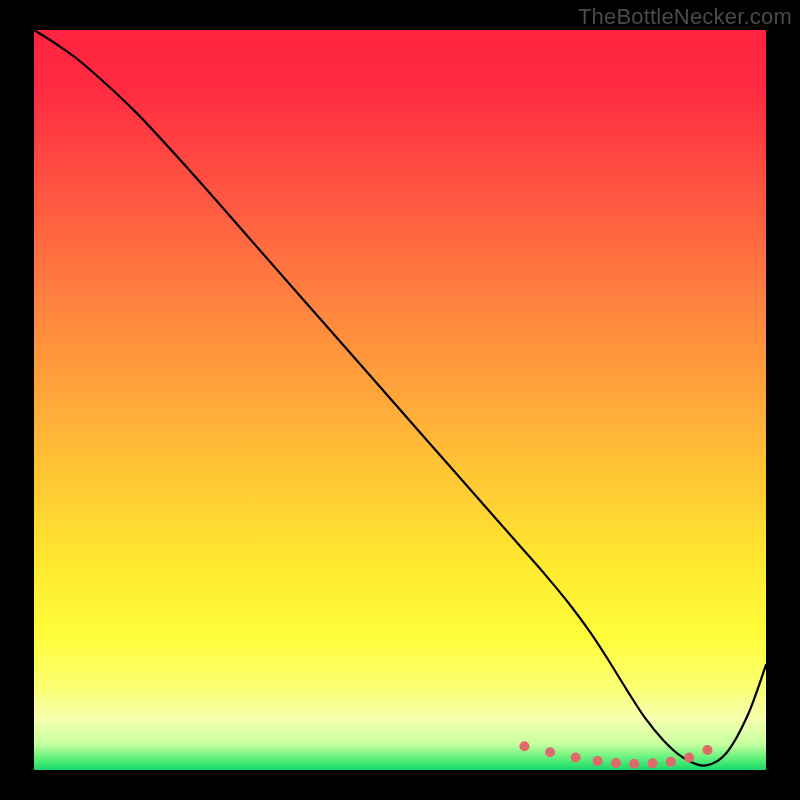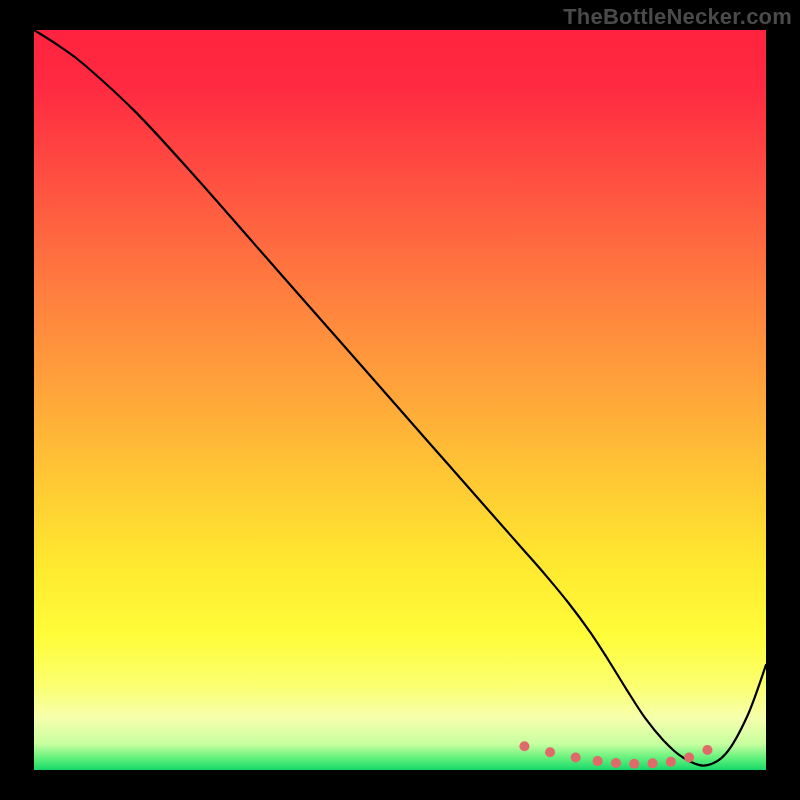--- a/index.html
+++ b/index.html
@@ -23,7 +23,7 @@
     right: 8px;
     color: #4a4a4a;
     font-size: 22px;
-    font-weight: 700;
+    font-weight: 400;
     letter-spacing: 0.2px;
     z-index: 5;
   }

